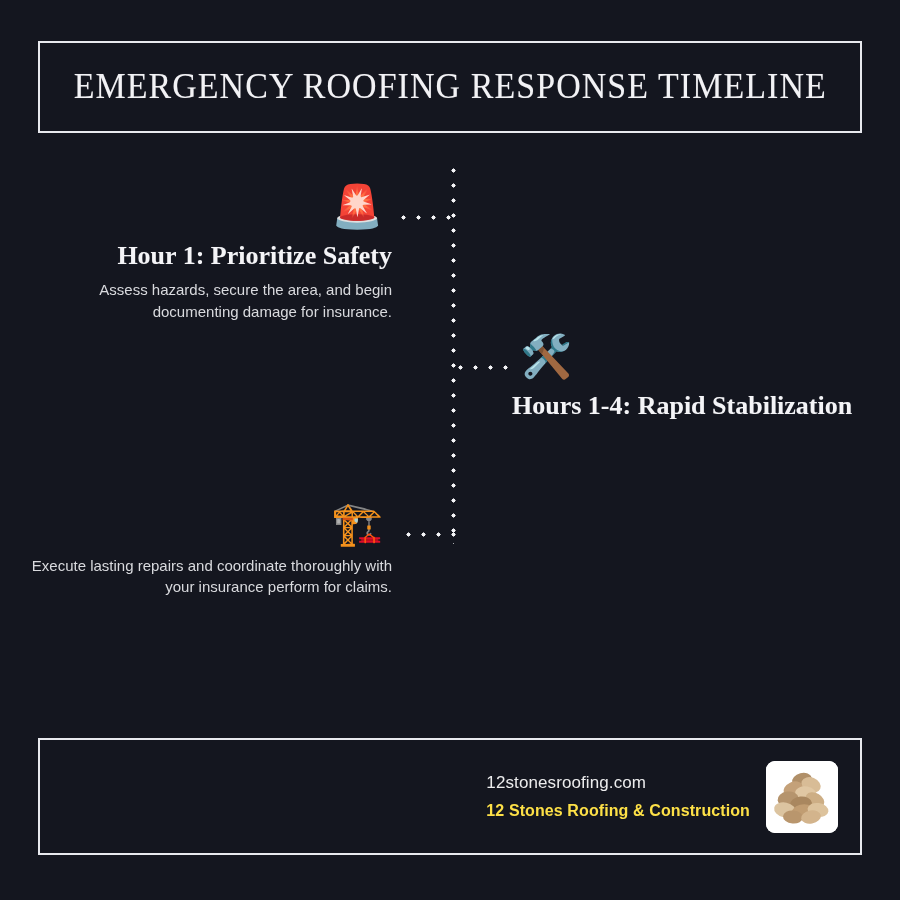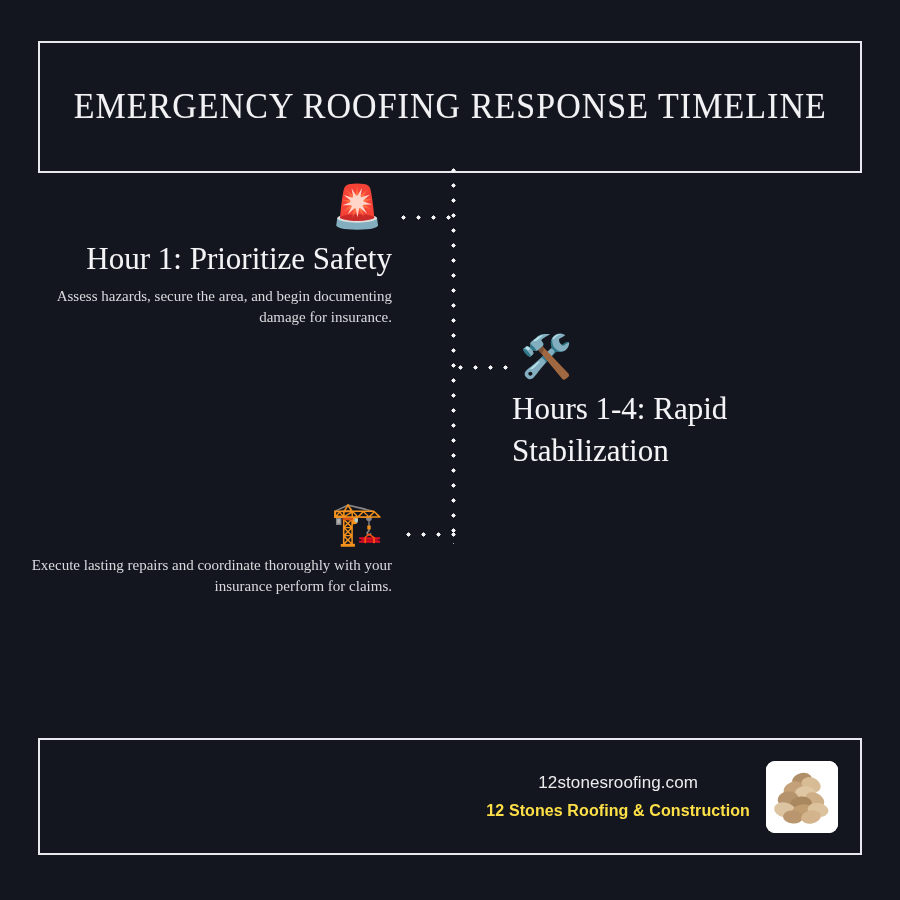--- a/index.html
+++ b/index.html
@@ -29,7 +29,7 @@
     left: 38px;
     top: 41px;
     width: 824px;
-    height: 132px;
+    height: 92px;
     border: 2px solid #e8e9ee;
     box-sizing: border-box;
     display: flex;

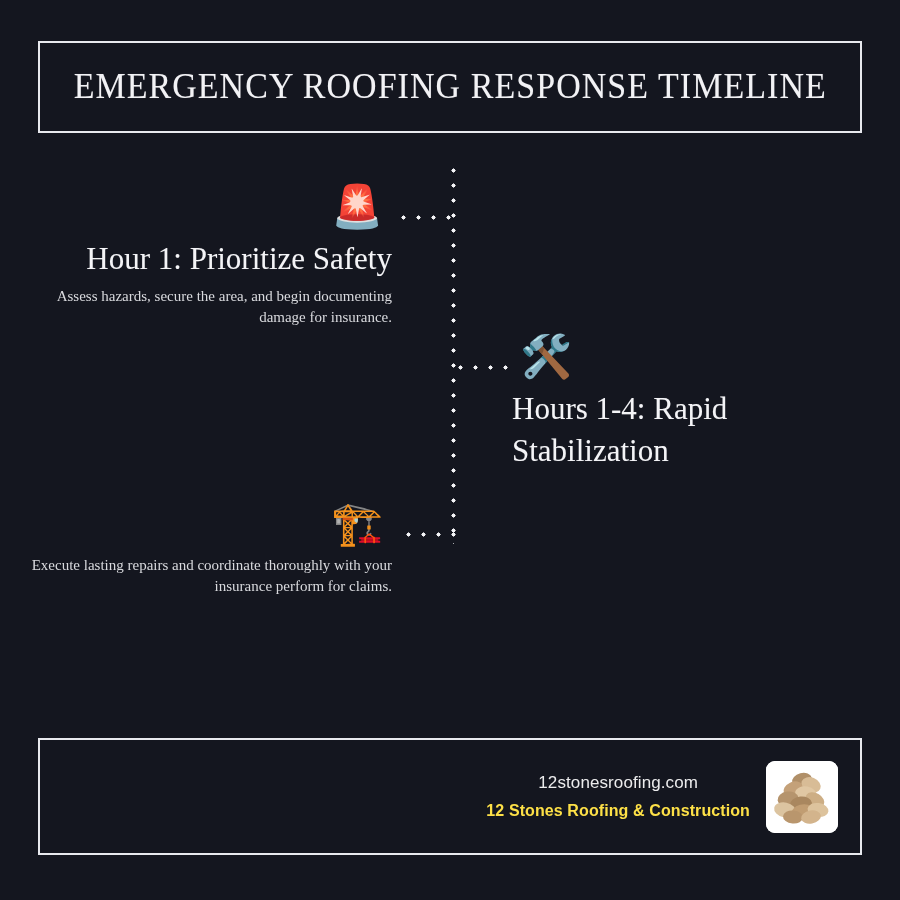--- a/index.html
+++ b/index.html
@@ -87,11 +87,12 @@
 
   .item-title {
     font-family: "Liberation Serif", "DejaVu Serif", serif;
-    font-size: 31px;
+    font-size: 26px;
     color: #f4f4f7;
     line-height: 1.36;
     margin: 0 0 6px 0;
     text-shadow: 0 0 1px rgba(255,255,255,0.2);
+    font-weight: bold;
   }
   .item-desc {
     font-family: Liberation Serif, serif;

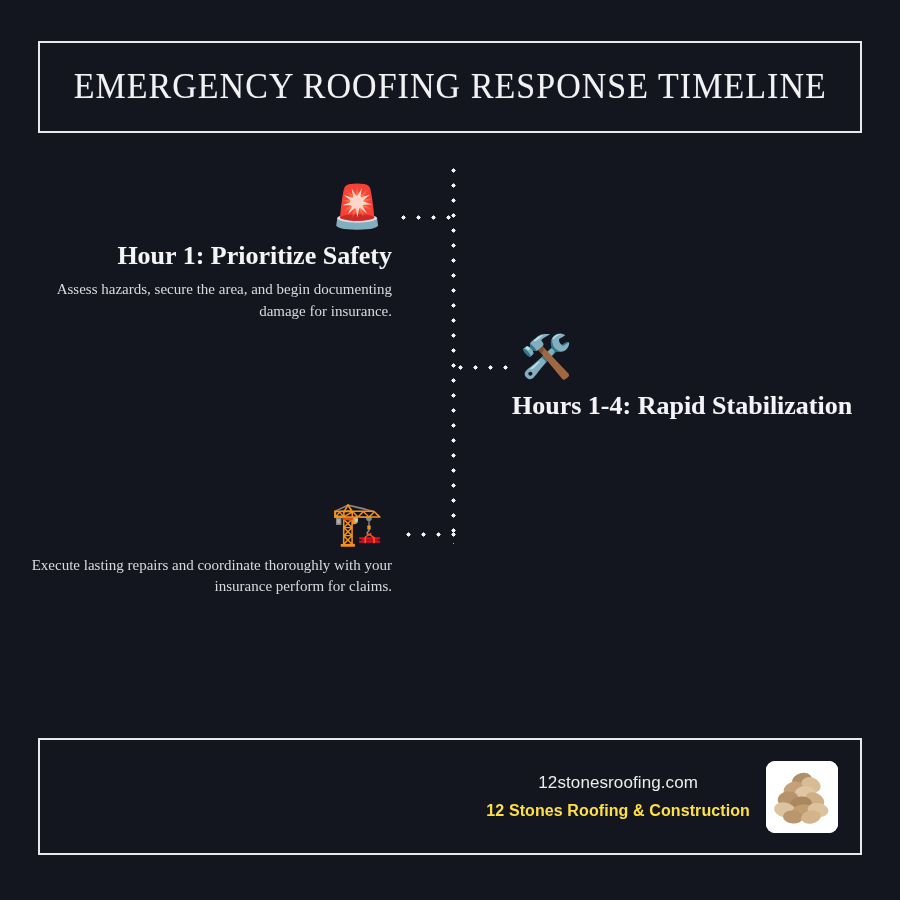--- a/index.html
+++ b/index.html
@@ -95,7 +95,7 @@
     font-weight: bold;
   }
   .item-desc {
-    font-family: Liberation Serif, serif;
+    font-family: Liberation Sans, sans-serif;
     font-size: 15px;
     color: #d9dade;
     line-height: 1.42;

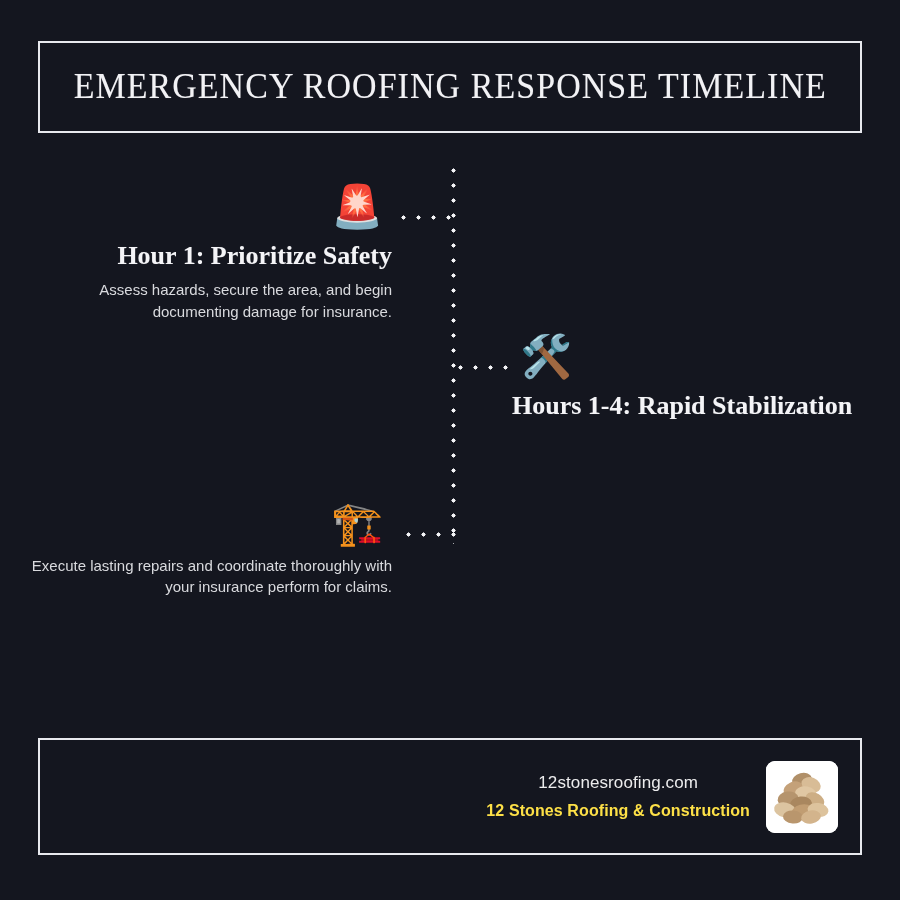--- a/index.html
+++ b/index.html
@@ -129,7 +129,7 @@
     gap: 16px;
   }
   .footer-text {
-    text-align: center;
+    text-align: left;
     display: flex;
     flex-direction: column;
     gap: 9px;

